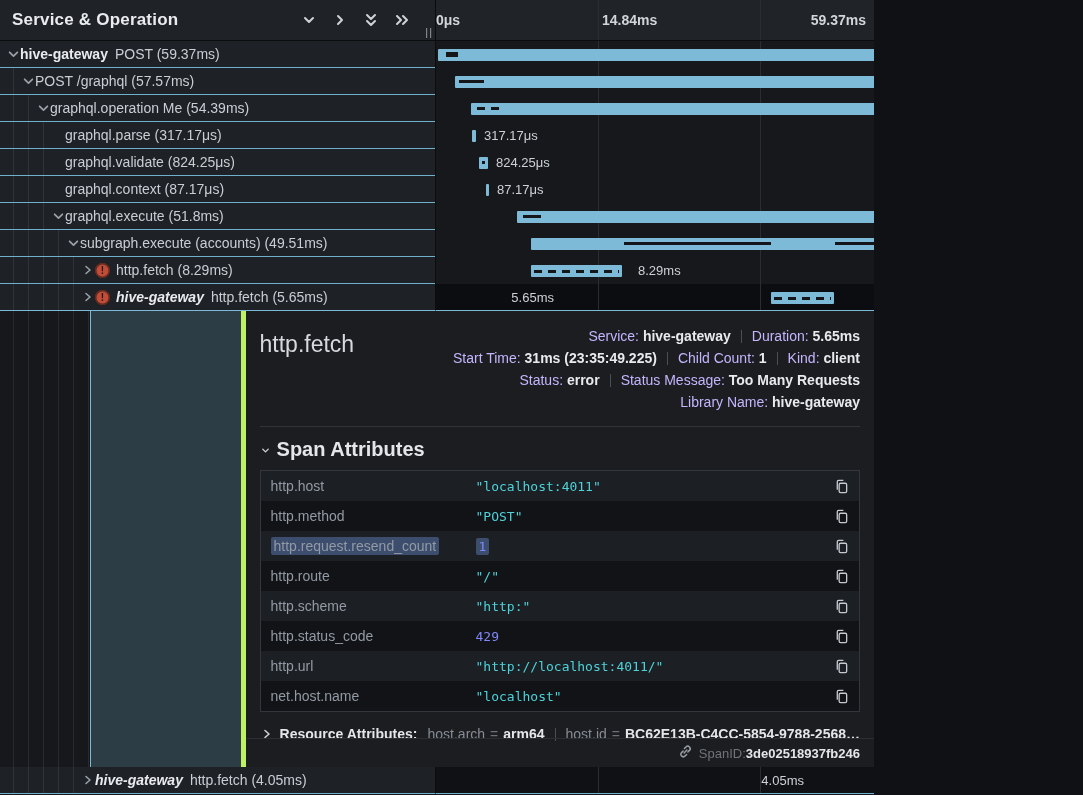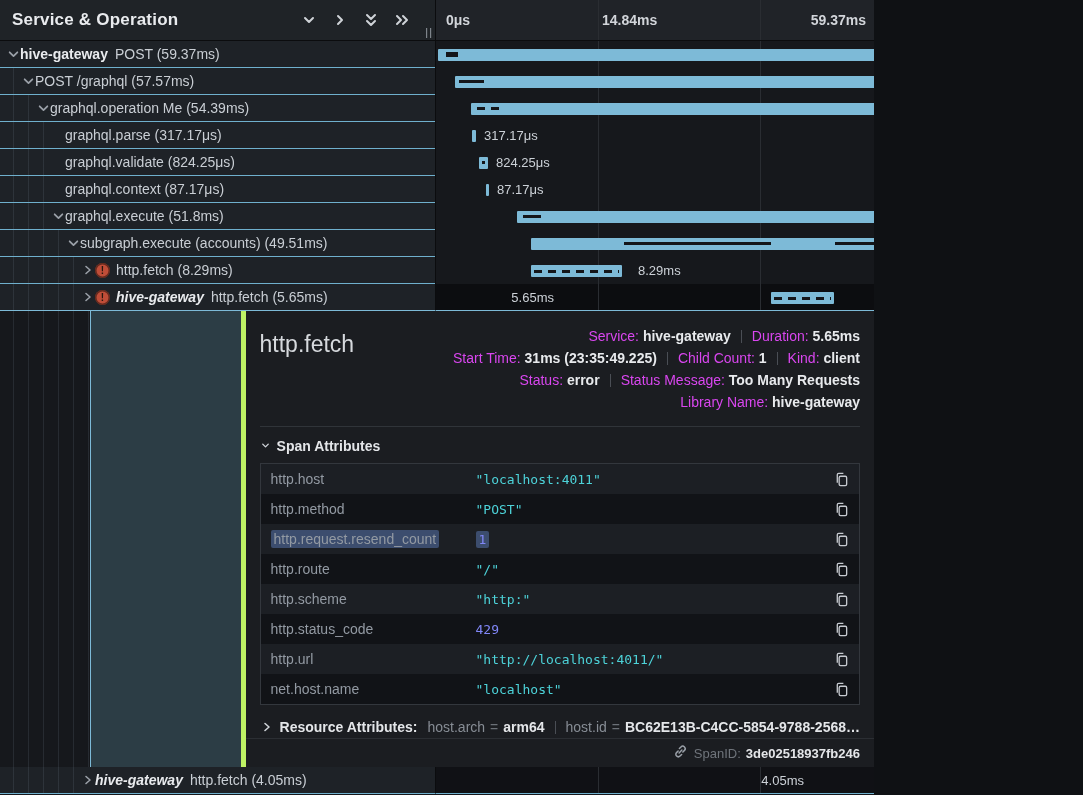--- a/index.html
+++ b/index.html
@@ -136,7 +136,7 @@
         <div class="gridline" style="left: 162px;"></div>
         <div class="gridline" style="left: 324px;"></div>
         <div class="gridline" style="left: 486px;"></div>
-        <span class="tick" style="left: 10px; text-align: right;">0μs</span>
+        <span class="tick" style="left: 0; text-align: right;">0μs</span>
         <span class="tick" style="left: 166px;">14.84ms</span>
         <span class="tick" style="left: 328px; margin-top: 32px;">29.68ms</span>
         <span class="tick" style="left: 490px;">44.53ms</span>

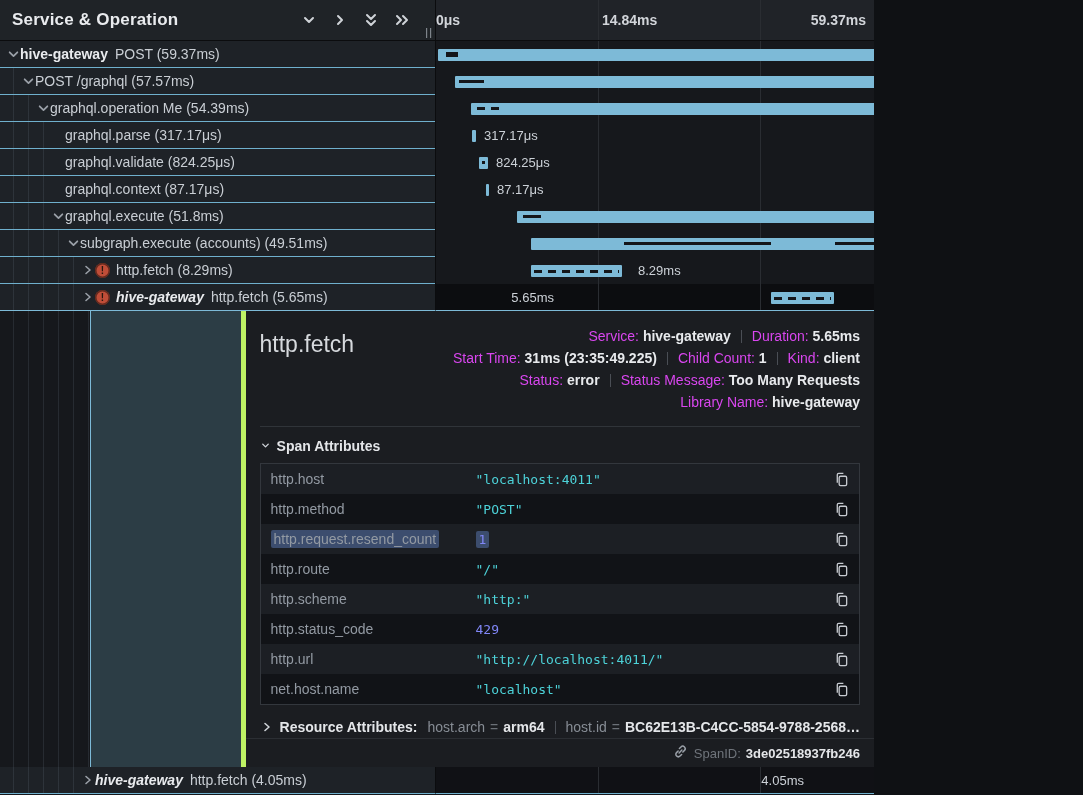--- a/index.html
+++ b/index.html
@@ -69,7 +69,7 @@
   }
   .dp-title { font-size:23px; color:#d6d9dd; font-weight:400; margin-top:6px; }
   .meta { position:absolute; top:14px; right:14px; text-align:right; line-height:22px; font-size:14px; }
-  .meta .lbl { color:#d946ef; }
+  .meta .lbl { color:#c4b5fd; }
   .meta .val { color:#e8eaed; font-weight:700; }
   .sep { display:inline-block; width:1px; height:13px; background:#4a4e55; margin:0 10px; vertical-align:-2px; }
   .hr { height:1px; background:#303439; margin:22px -0px 0 0; }

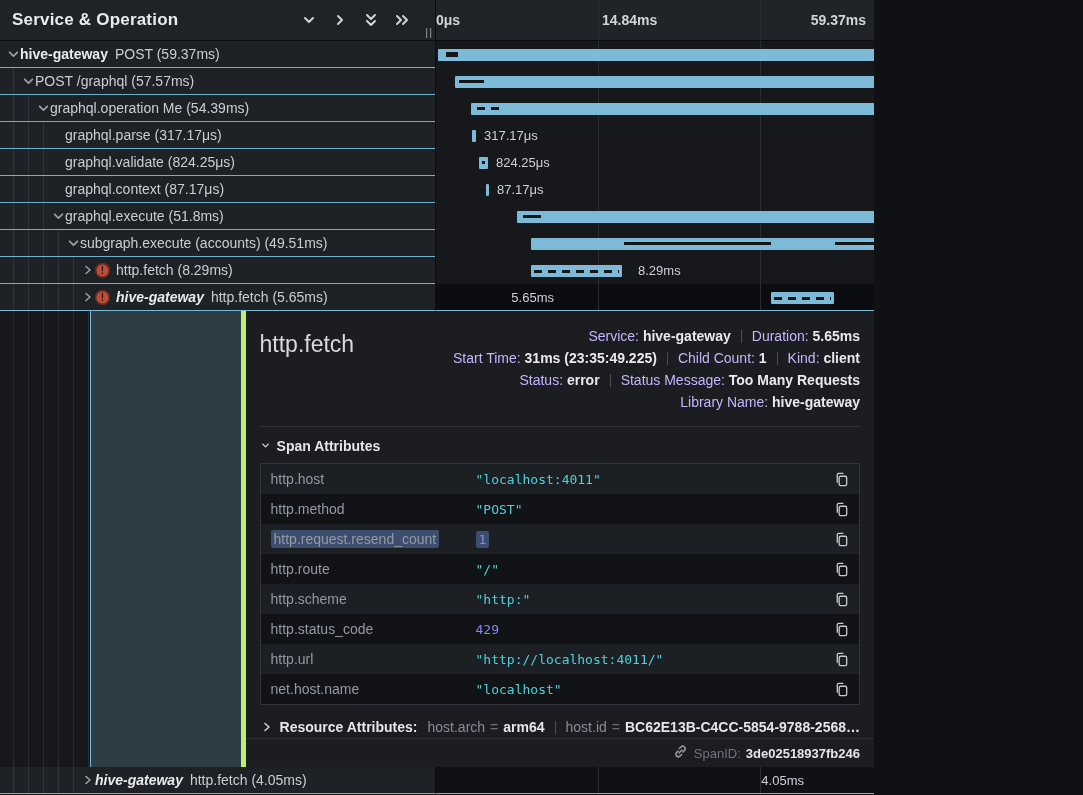--- a/index.html
+++ b/index.html
@@ -73,7 +73,7 @@
   .meta .val { color:#e8eaed; font-weight:700; }
   .sep { display:inline-block; width:1px; height:13px; background:#4a4e55; margin:0 10px; vertical-align:-2px; }
   .hr { height:1px; background:#303439; margin:22px -0px 0 0; }
-  .sec-head { display:flex; align-items:center; gap:6px; margin:11px 0 9px 0; font-weight:700; color:#e4e6e9; font-size:14px; cursor:pointer; }
+  .sec-head { display:flex; align-items:center; gap:6px; margin:11px 0 9px 0; font-weight:700; color:#e4e6e9; font-size:20px; cursor:pointer; }
   .sec-head svg { stroke:#cfd3d8; fill:none; stroke-width:2; stroke-linecap:round; stroke-linejoin:round; }
   .attr-table { border:1px solid #33373d; }
   .attr-row { display:flex; align-items:center; height:30px; padding:0 10px; }

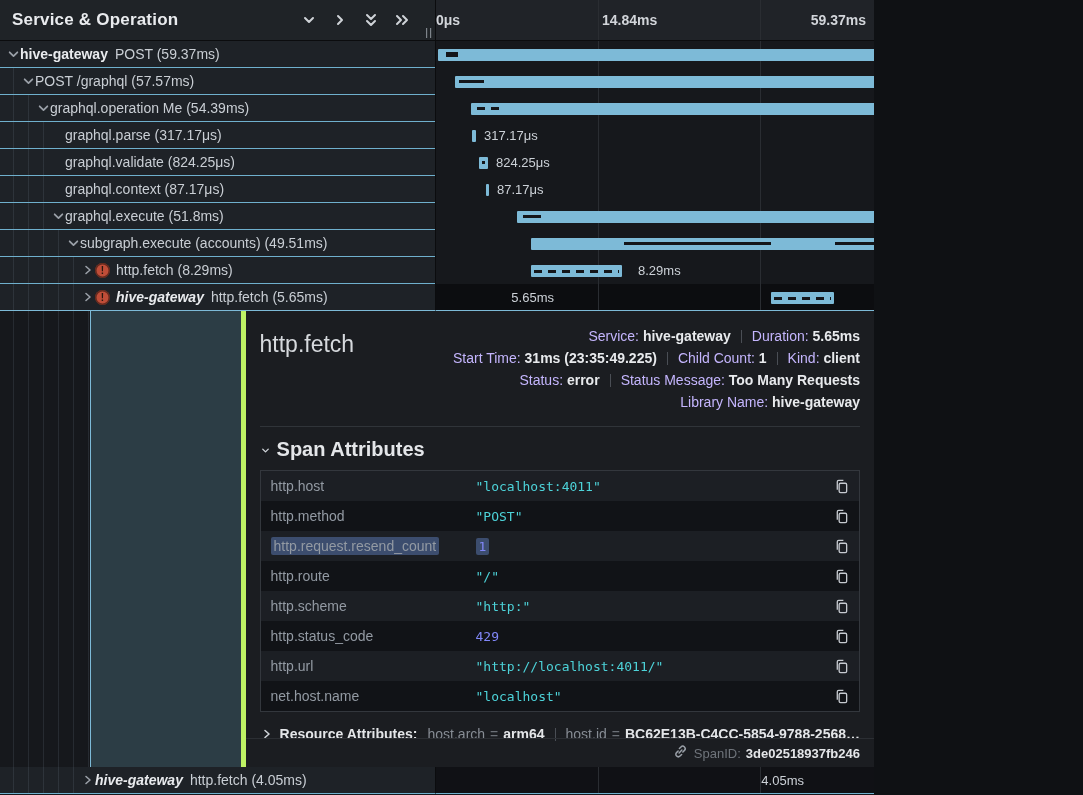--- a/index.html
+++ b/index.html
@@ -96,7 +96,7 @@
     padding:0 14px; font-size:13px;
   }
   .dp-footer svg { stroke:#9aa0a8; fill:none; stroke-width:1.6; stroke-linecap:round; margin-right:6px; }
-  .sid-lbl { color:#6f747b; margin-right:5px; } .sid-val { color:#e4e6e9; font-weight:700; }
+  .sid-lbl { color:#6f747b; } .sid-val { color:#e4e6e9; font-weight:700; }
 </style>
 </head>
 <body>

